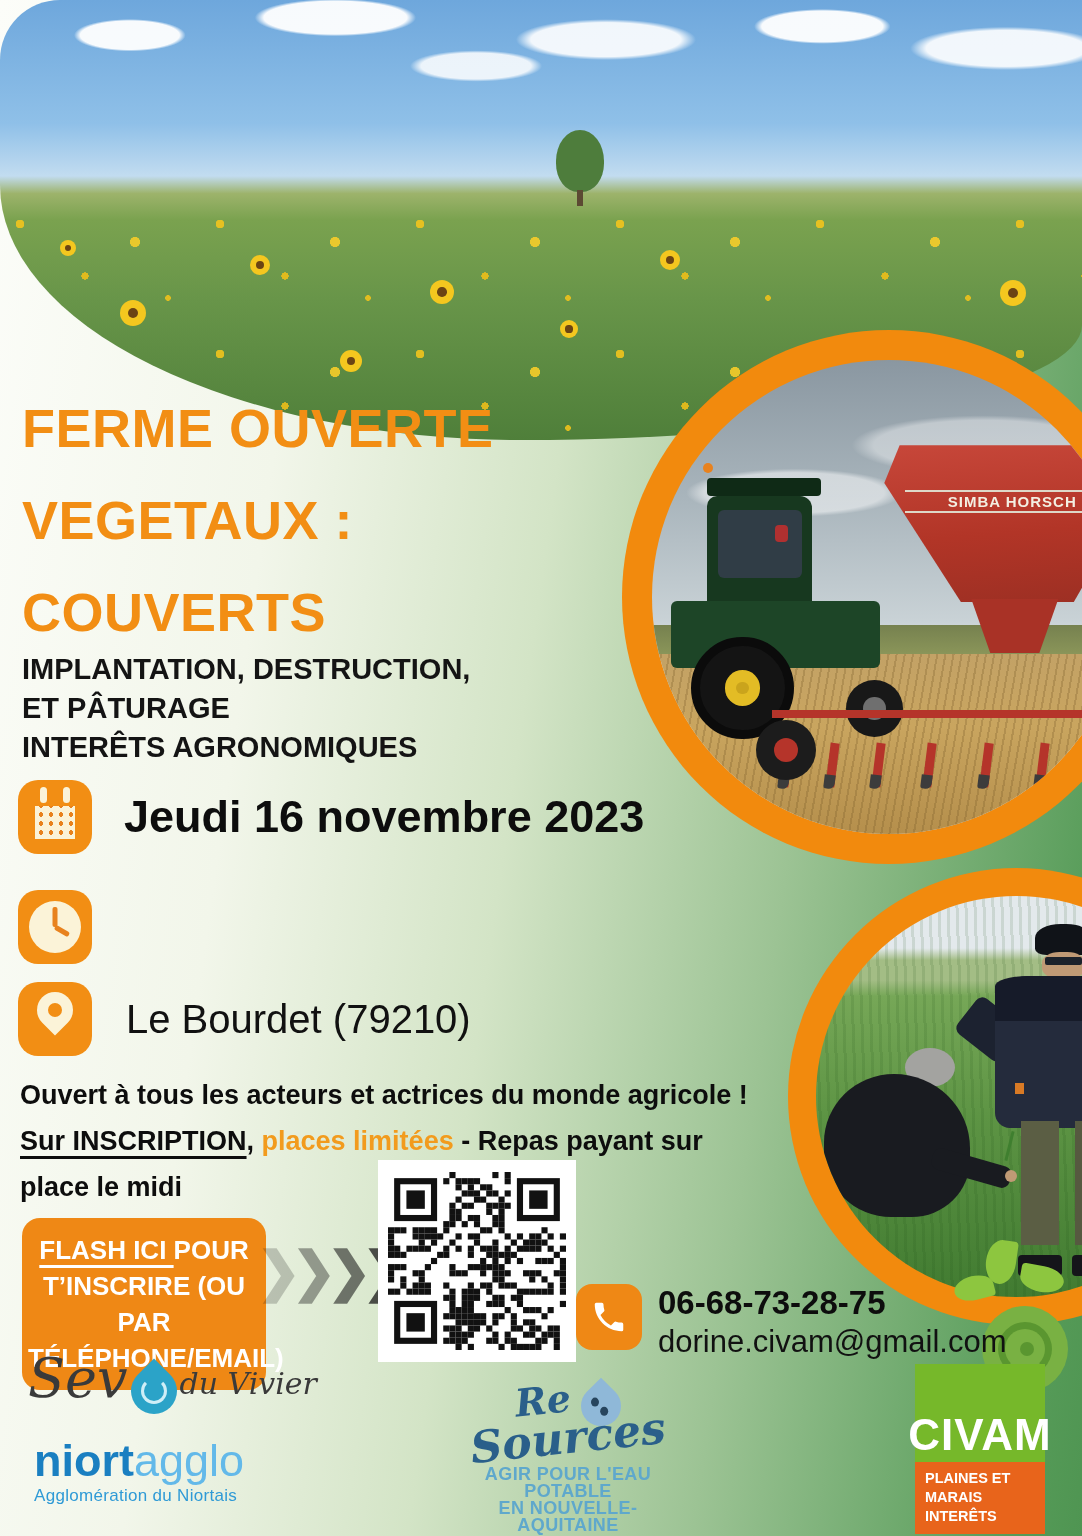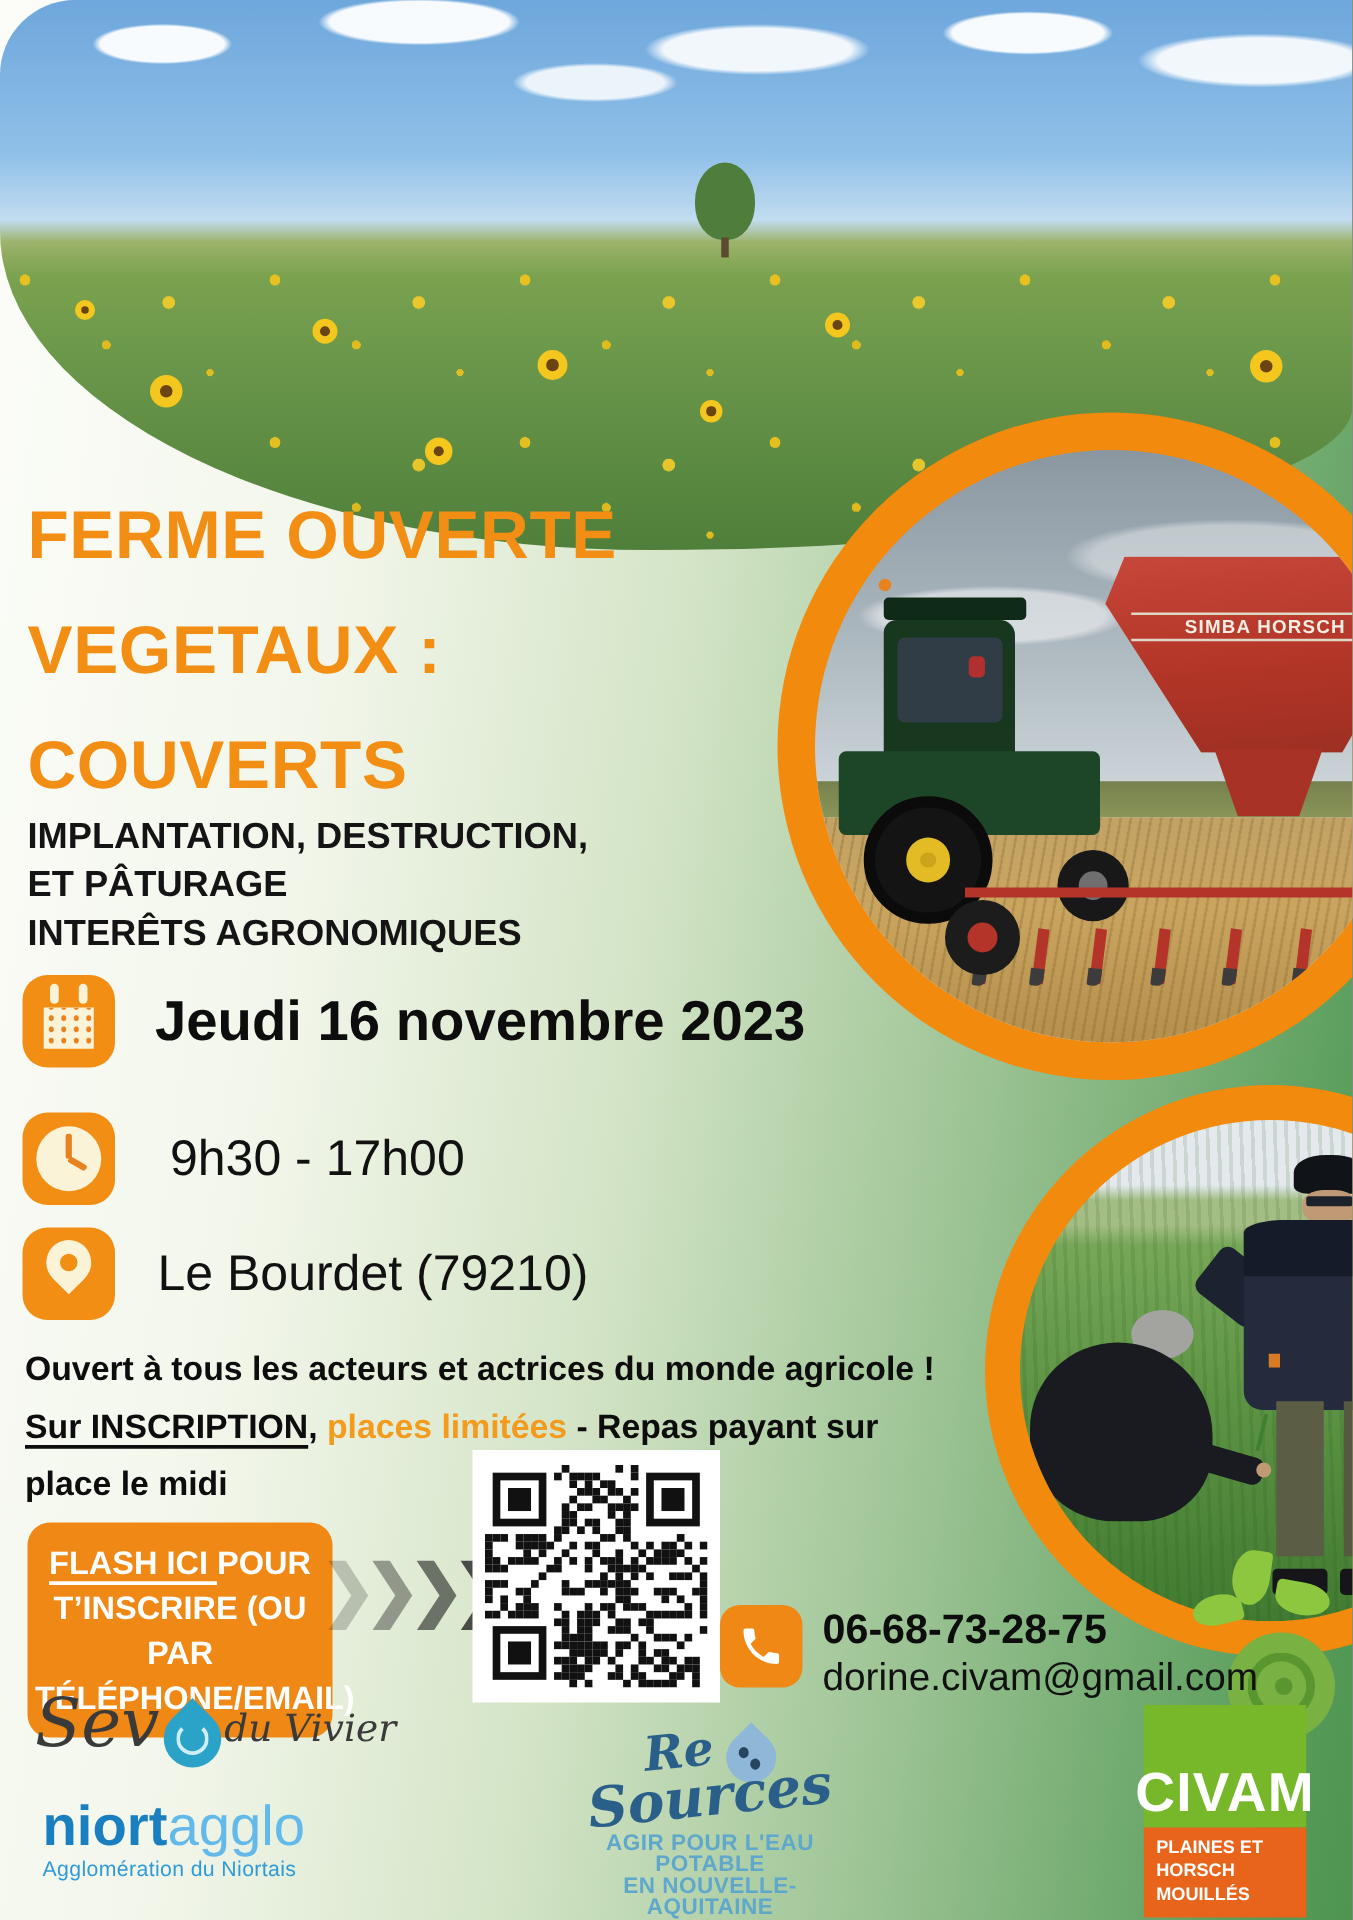--- a/index.html
+++ b/index.html
@@ -271,7 +271,6 @@
           <div class="clk-m"></div>
         </div>
       </div>
-      <div class="time-text">9h30 - 17h00</div>
     </div>
 
     <div class="inforow row-loc">

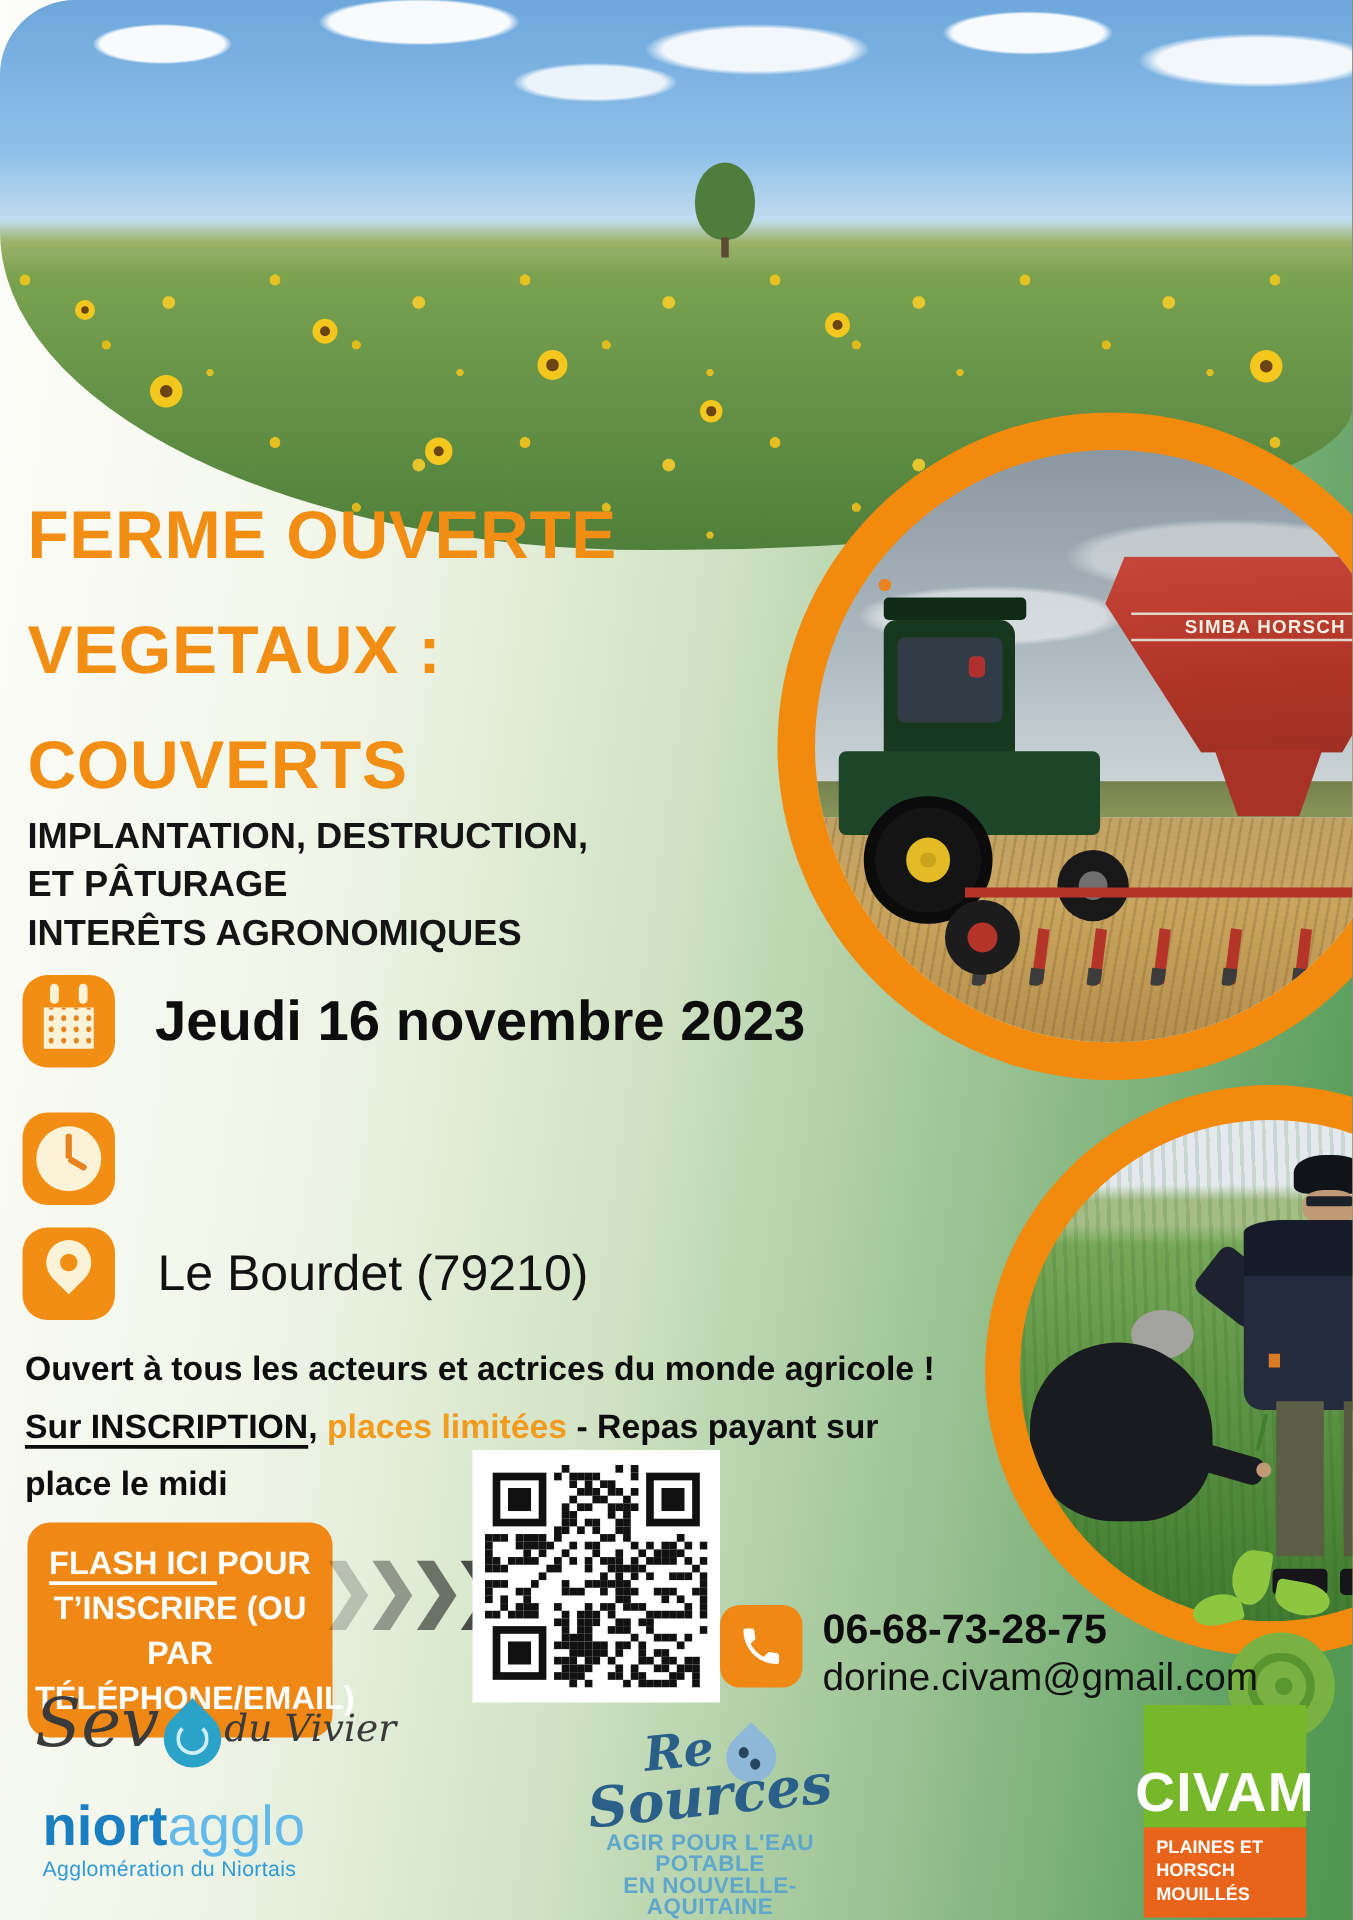--- a/index.html
+++ b/index.html
@@ -640,7 +640,7 @@
         </div>
       <div class="civam-orange">
         <div>PLAINES ET</div>
-        <div>HORSCH MOUILLÉS</div>
+        <div>MARAIS INTERÊTS</div>
       </div>
     </div>
 

